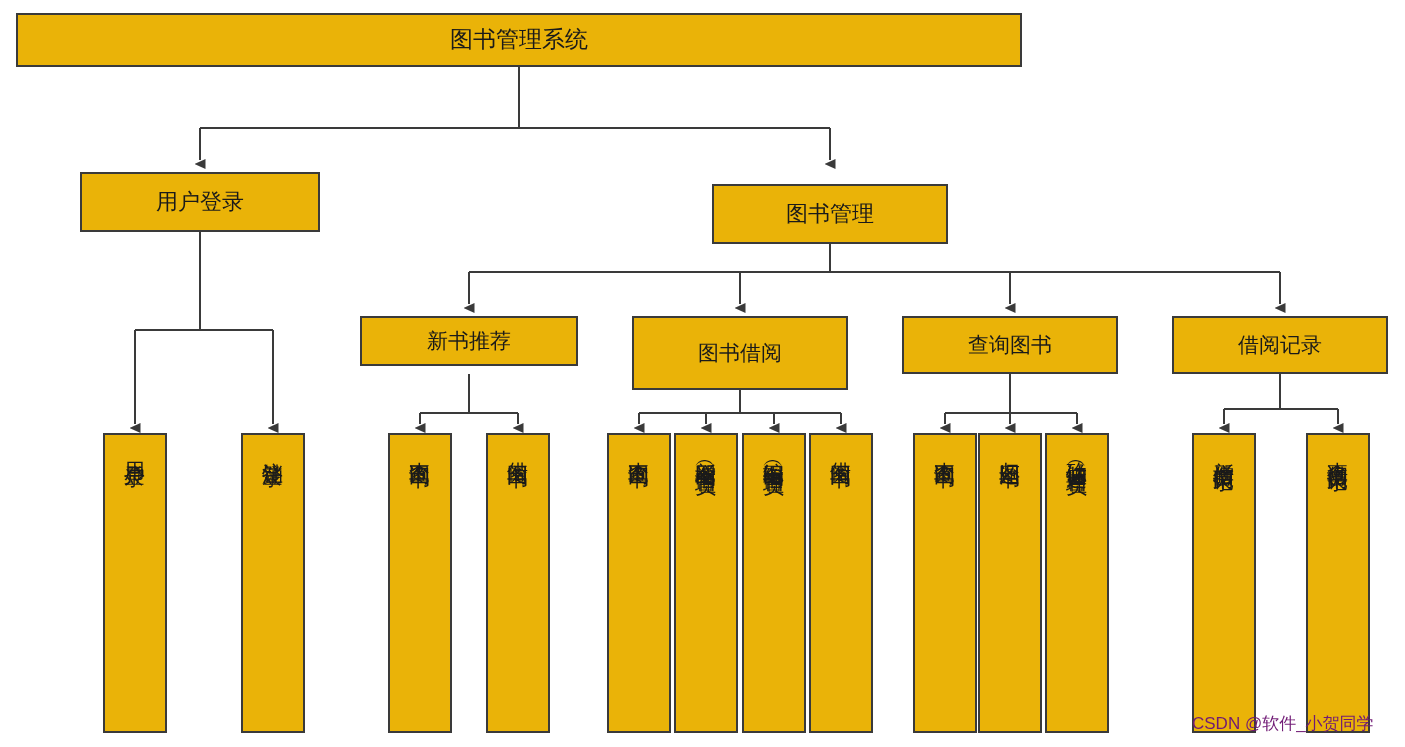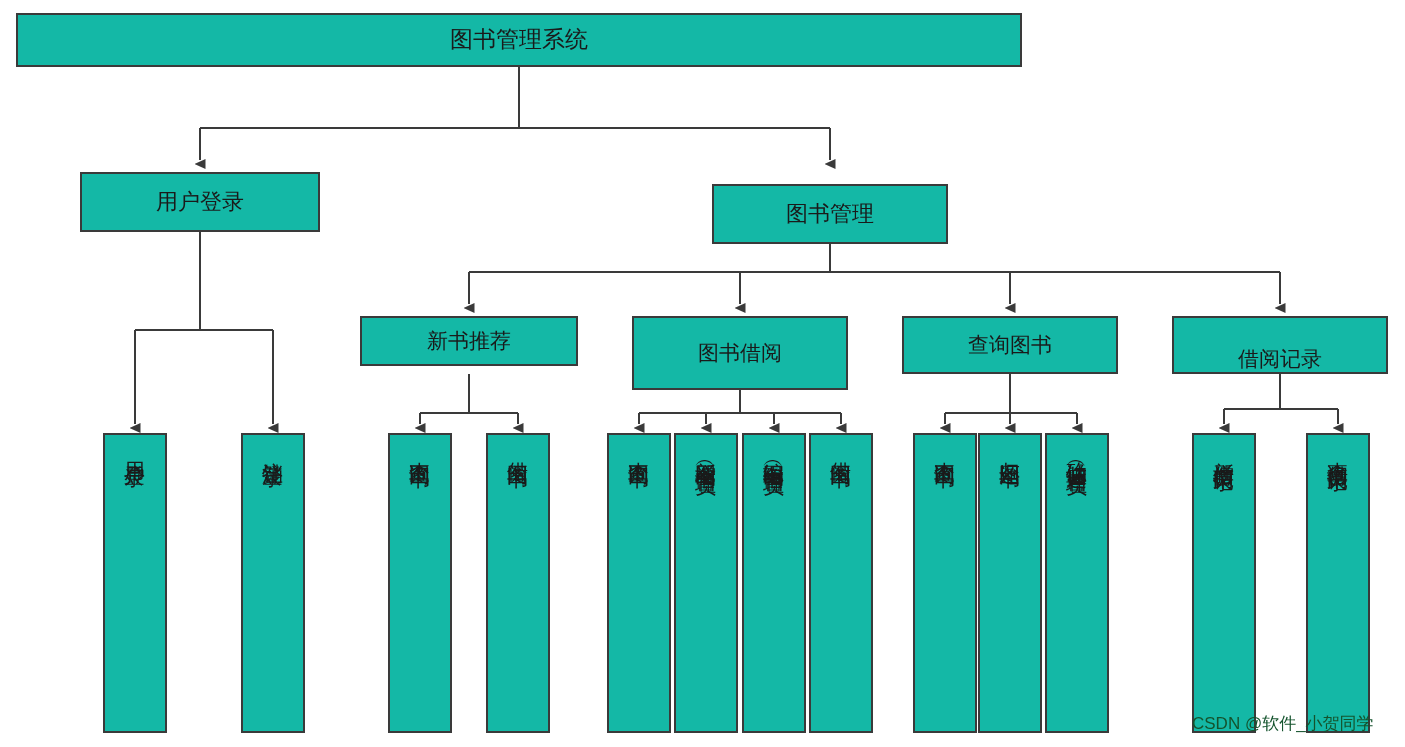--- a/index.html
+++ b/index.html
@@ -28,7 +28,7 @@
   .node {
     position: absolute;
     box-sizing: border-box;
-    background: #14b8a6;
+    background: #eab308;
     border: 2px solid #3a3a3a;
     display: flex;
     align-items: center;

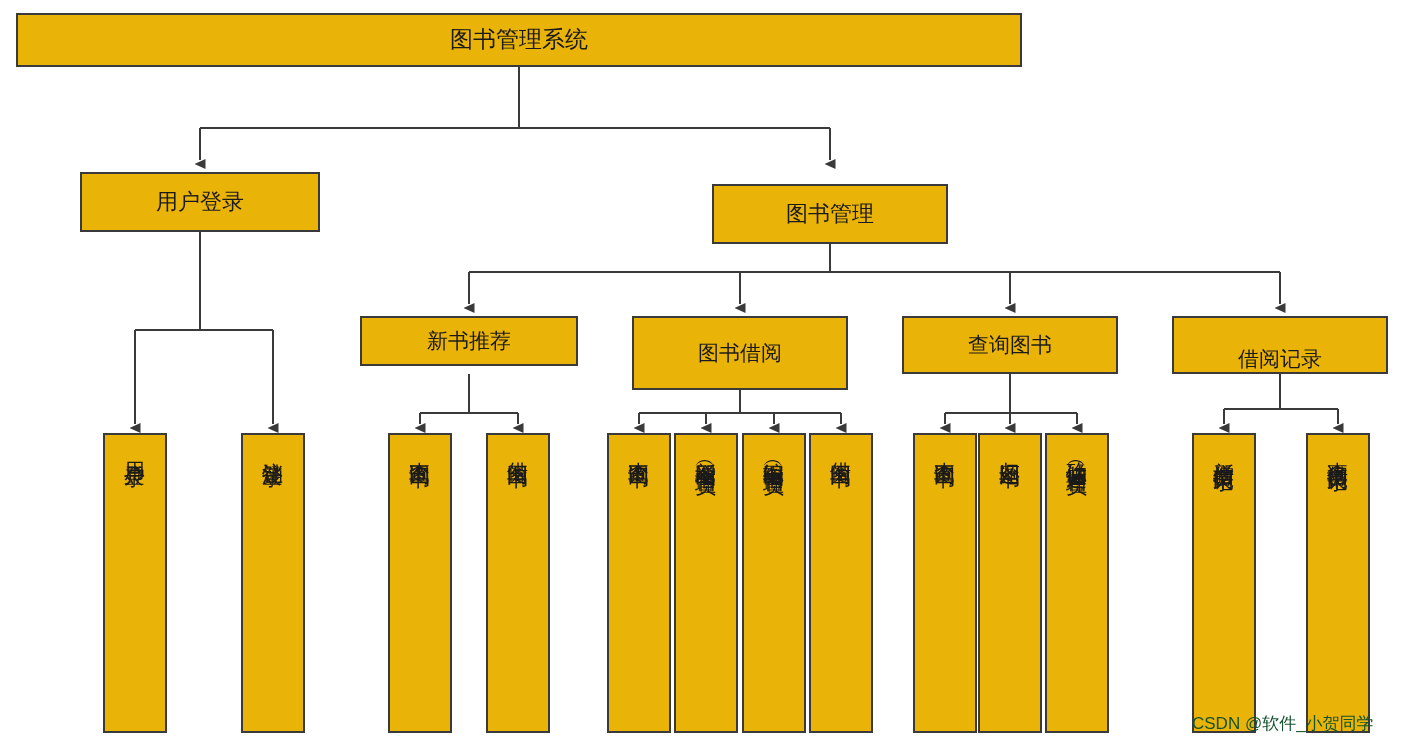--- a/index.html
+++ b/index.html
@@ -144,7 +144,7 @@
   <div class="node node-l3" style="left:902px; top:316px; width:216px; height:58px;">
     <span class="label">查询图书</span>
   </div>
-  <div class="node node-l3" style="left:1172px; top:316px; width:216px; height:58px;align-items:flex-end;">
+  <div class="node node-l3" style="left:1172px; top:316px; width:216px; height:58px;">
     <span class="label">借阅记录</span>
   </div>
 

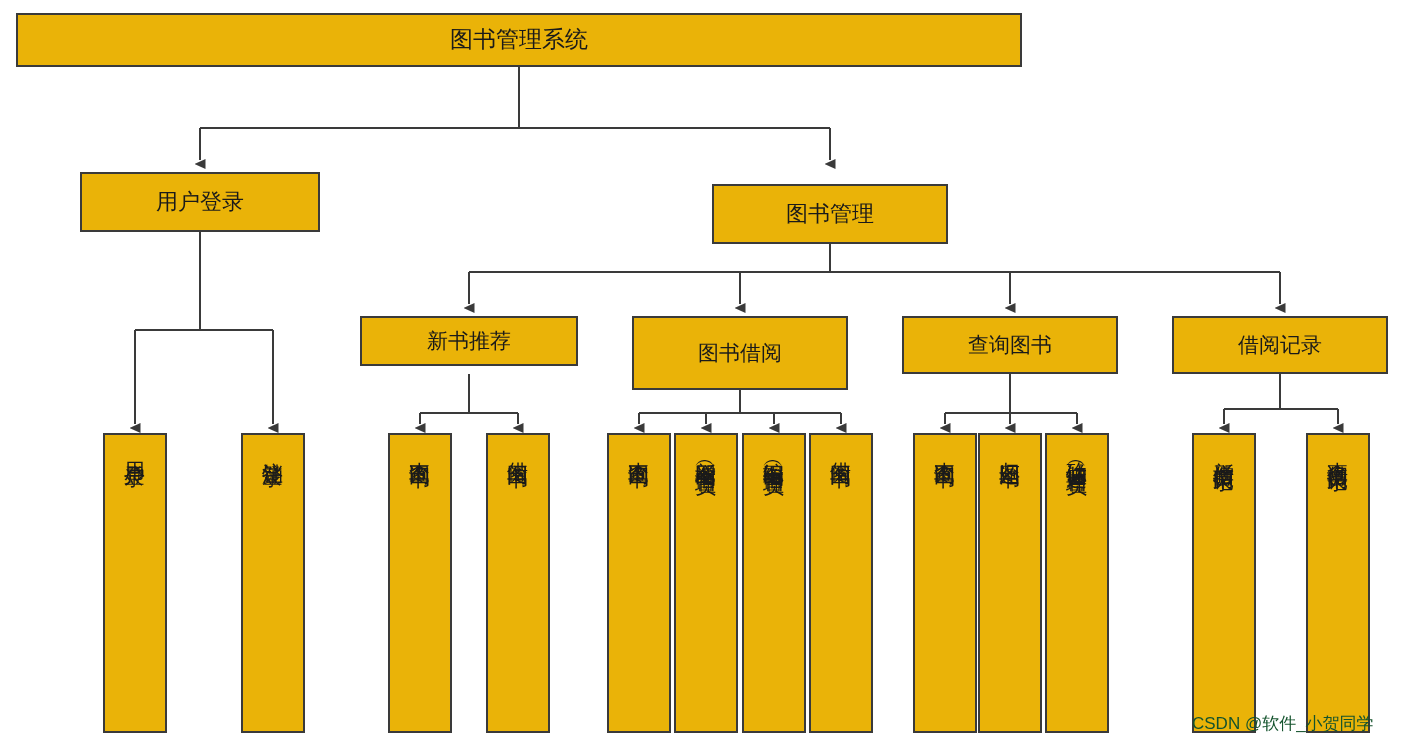--- a/index.html
+++ b/index.html
@@ -62,7 +62,7 @@
     left: 1192px;
     top: 712px;
     font-size: 17px;
-    color: #14532d;
+    color: #701a75;
     white-space: nowrap;
     z-index: 5;
     user-select: none;

